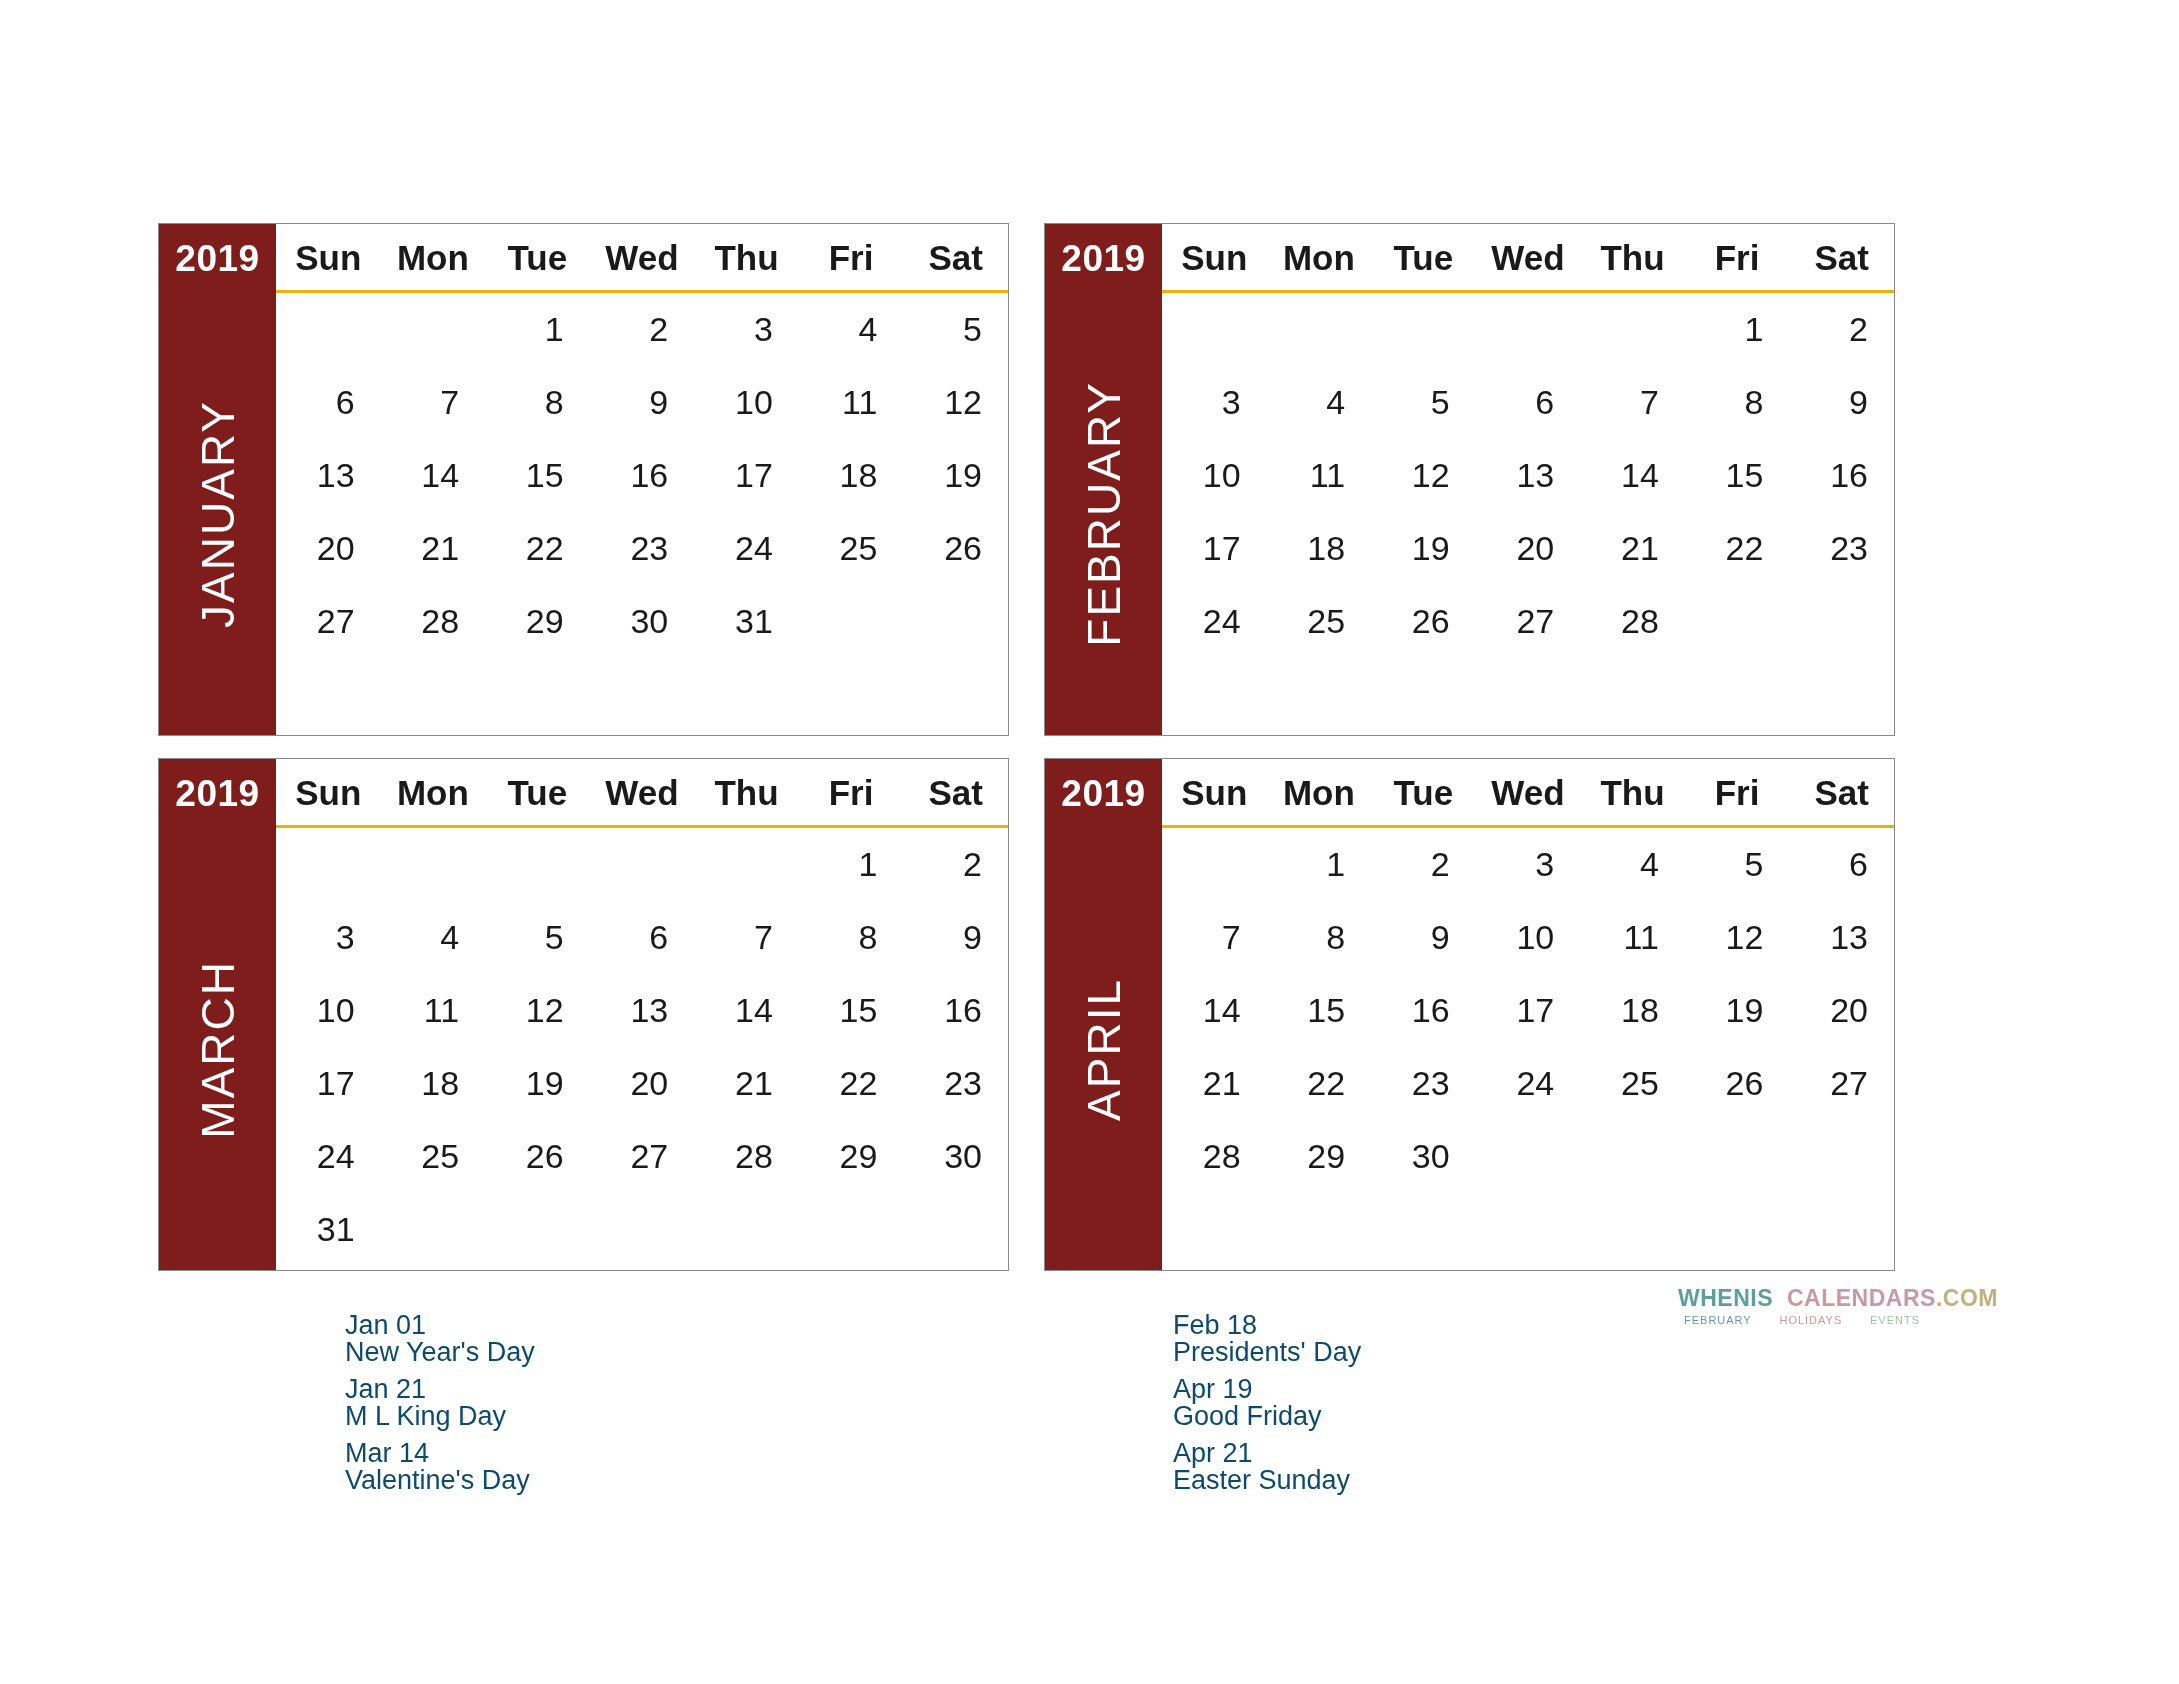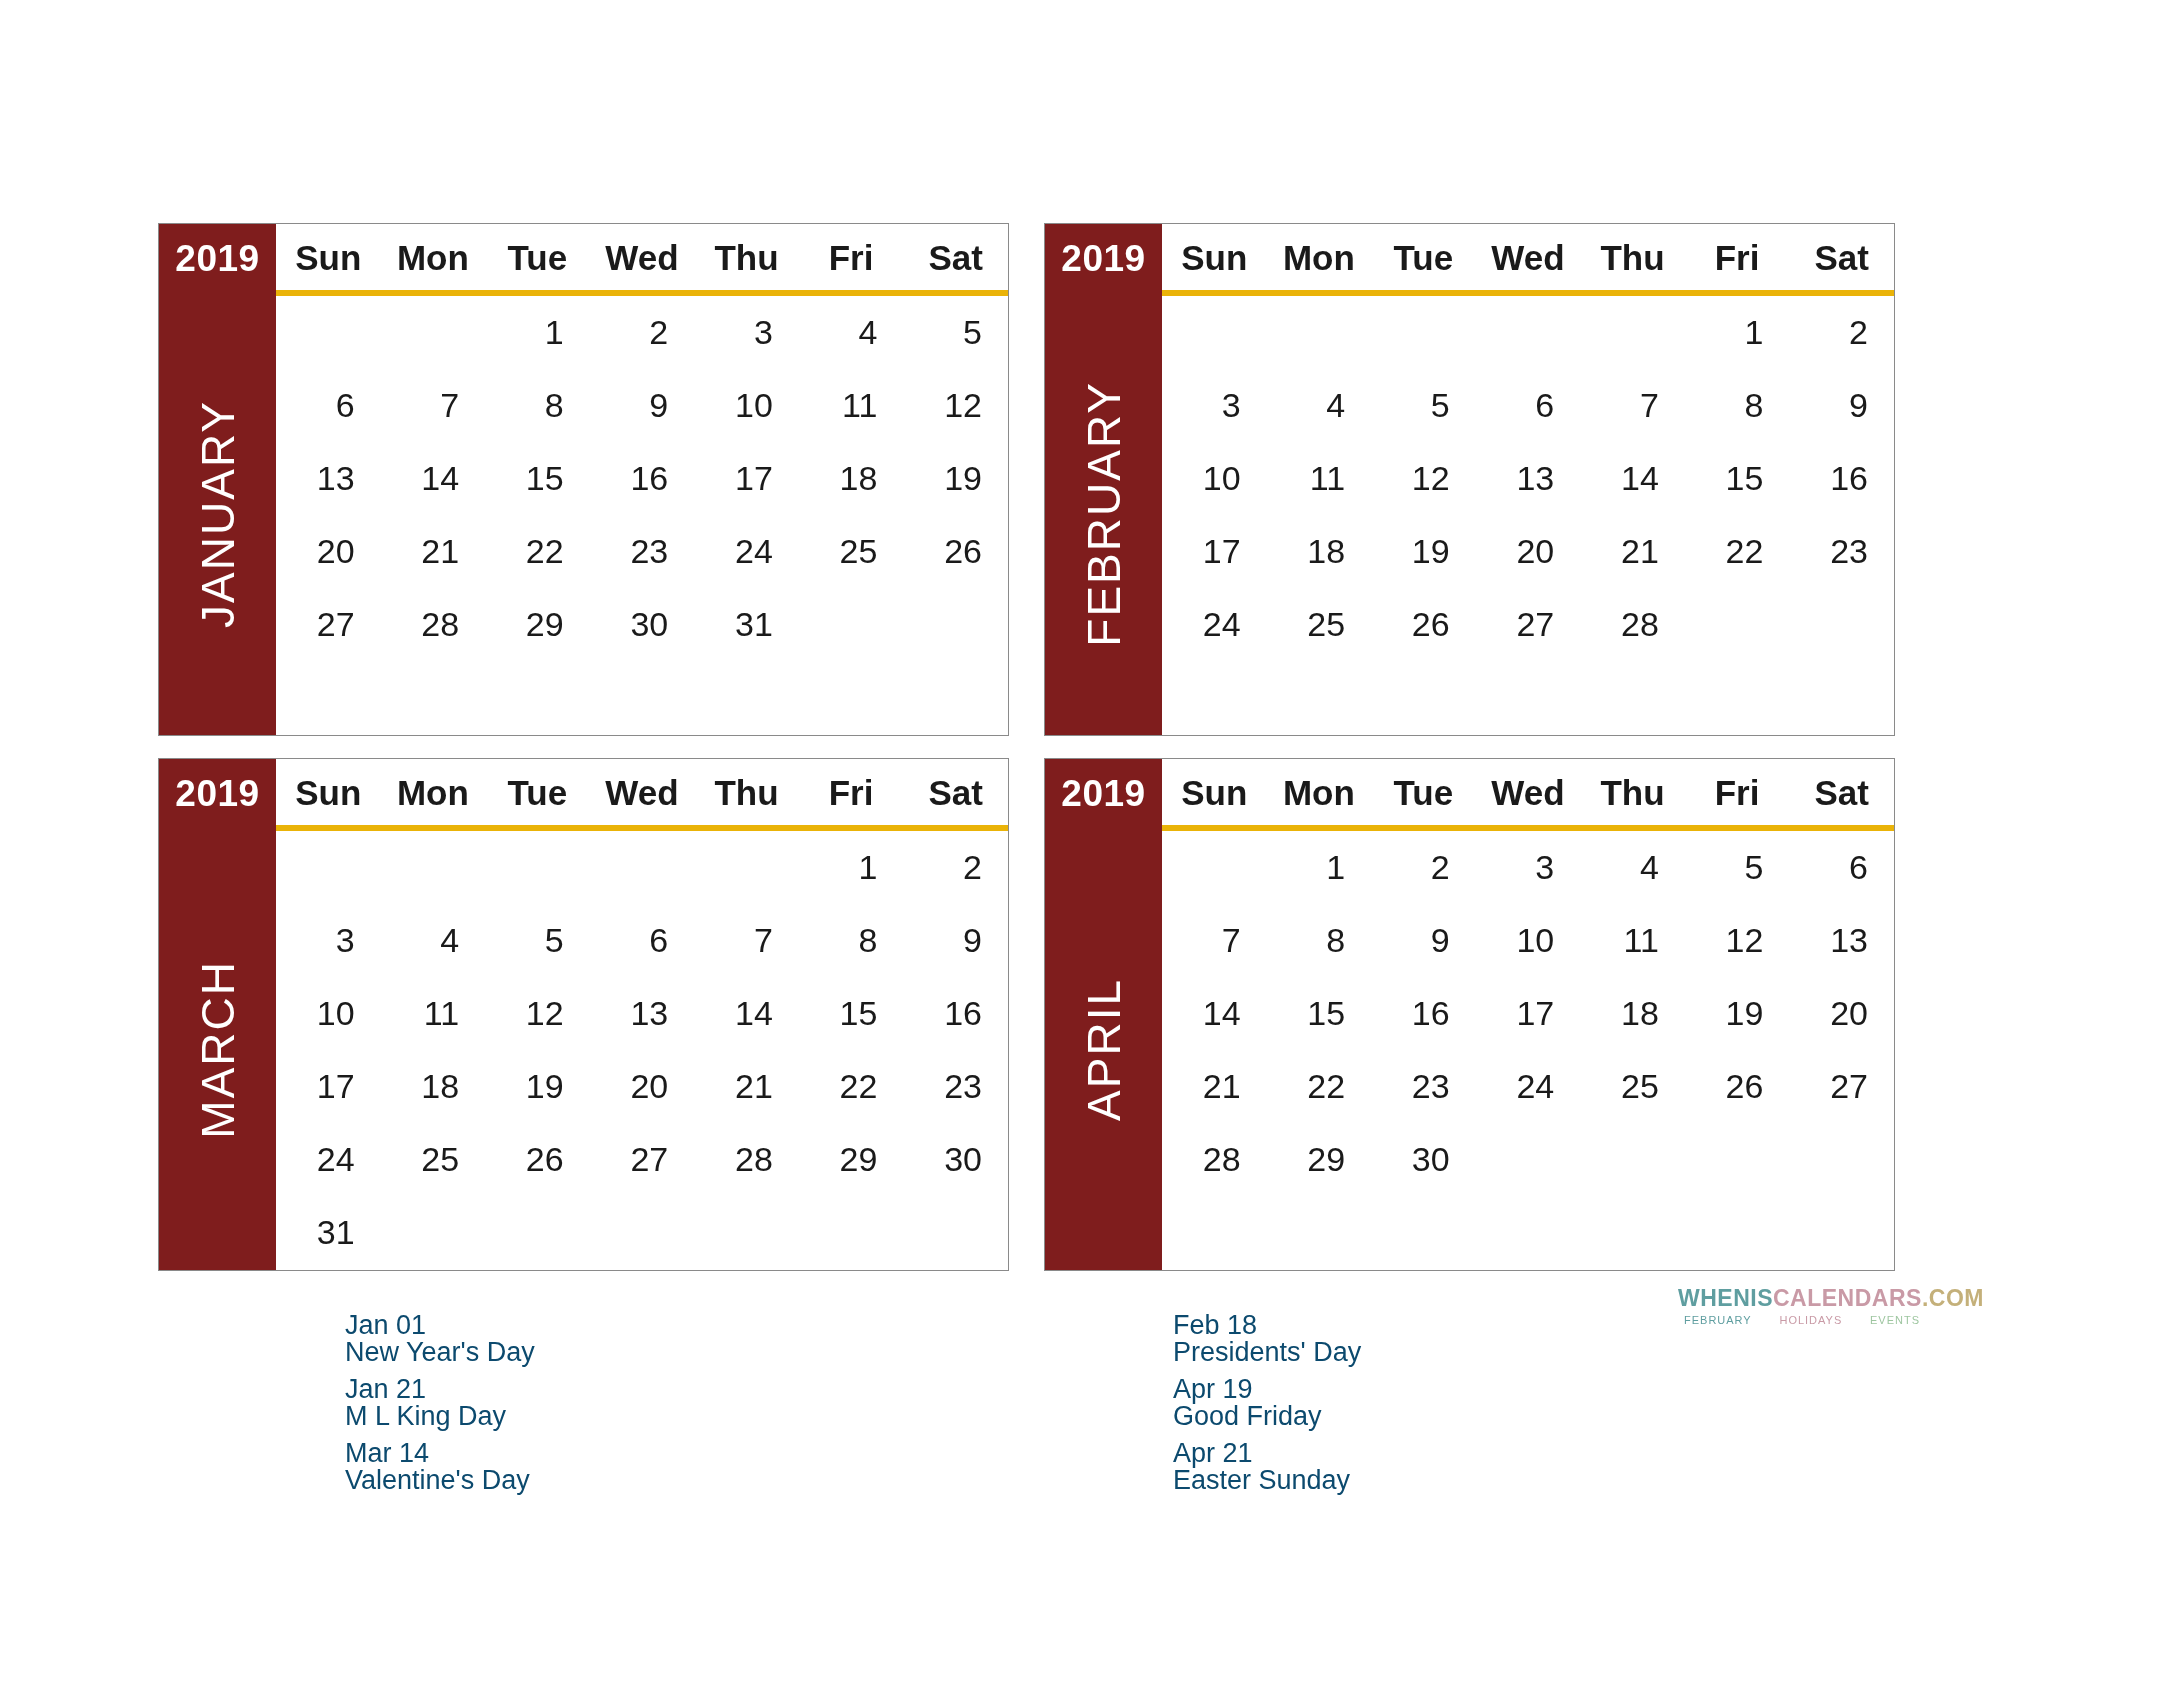--- a/index.html
+++ b/index.html
@@ -87,7 +87,7 @@
     color: #1a1a1a;
     text-align: center;
     padding: 14px 0 12px 0;
-    border-bottom: 6px solid #eab308;
+    border-bottom: 3px solid #eab308;
   }
   table.cal td {
     font-size: 34px;

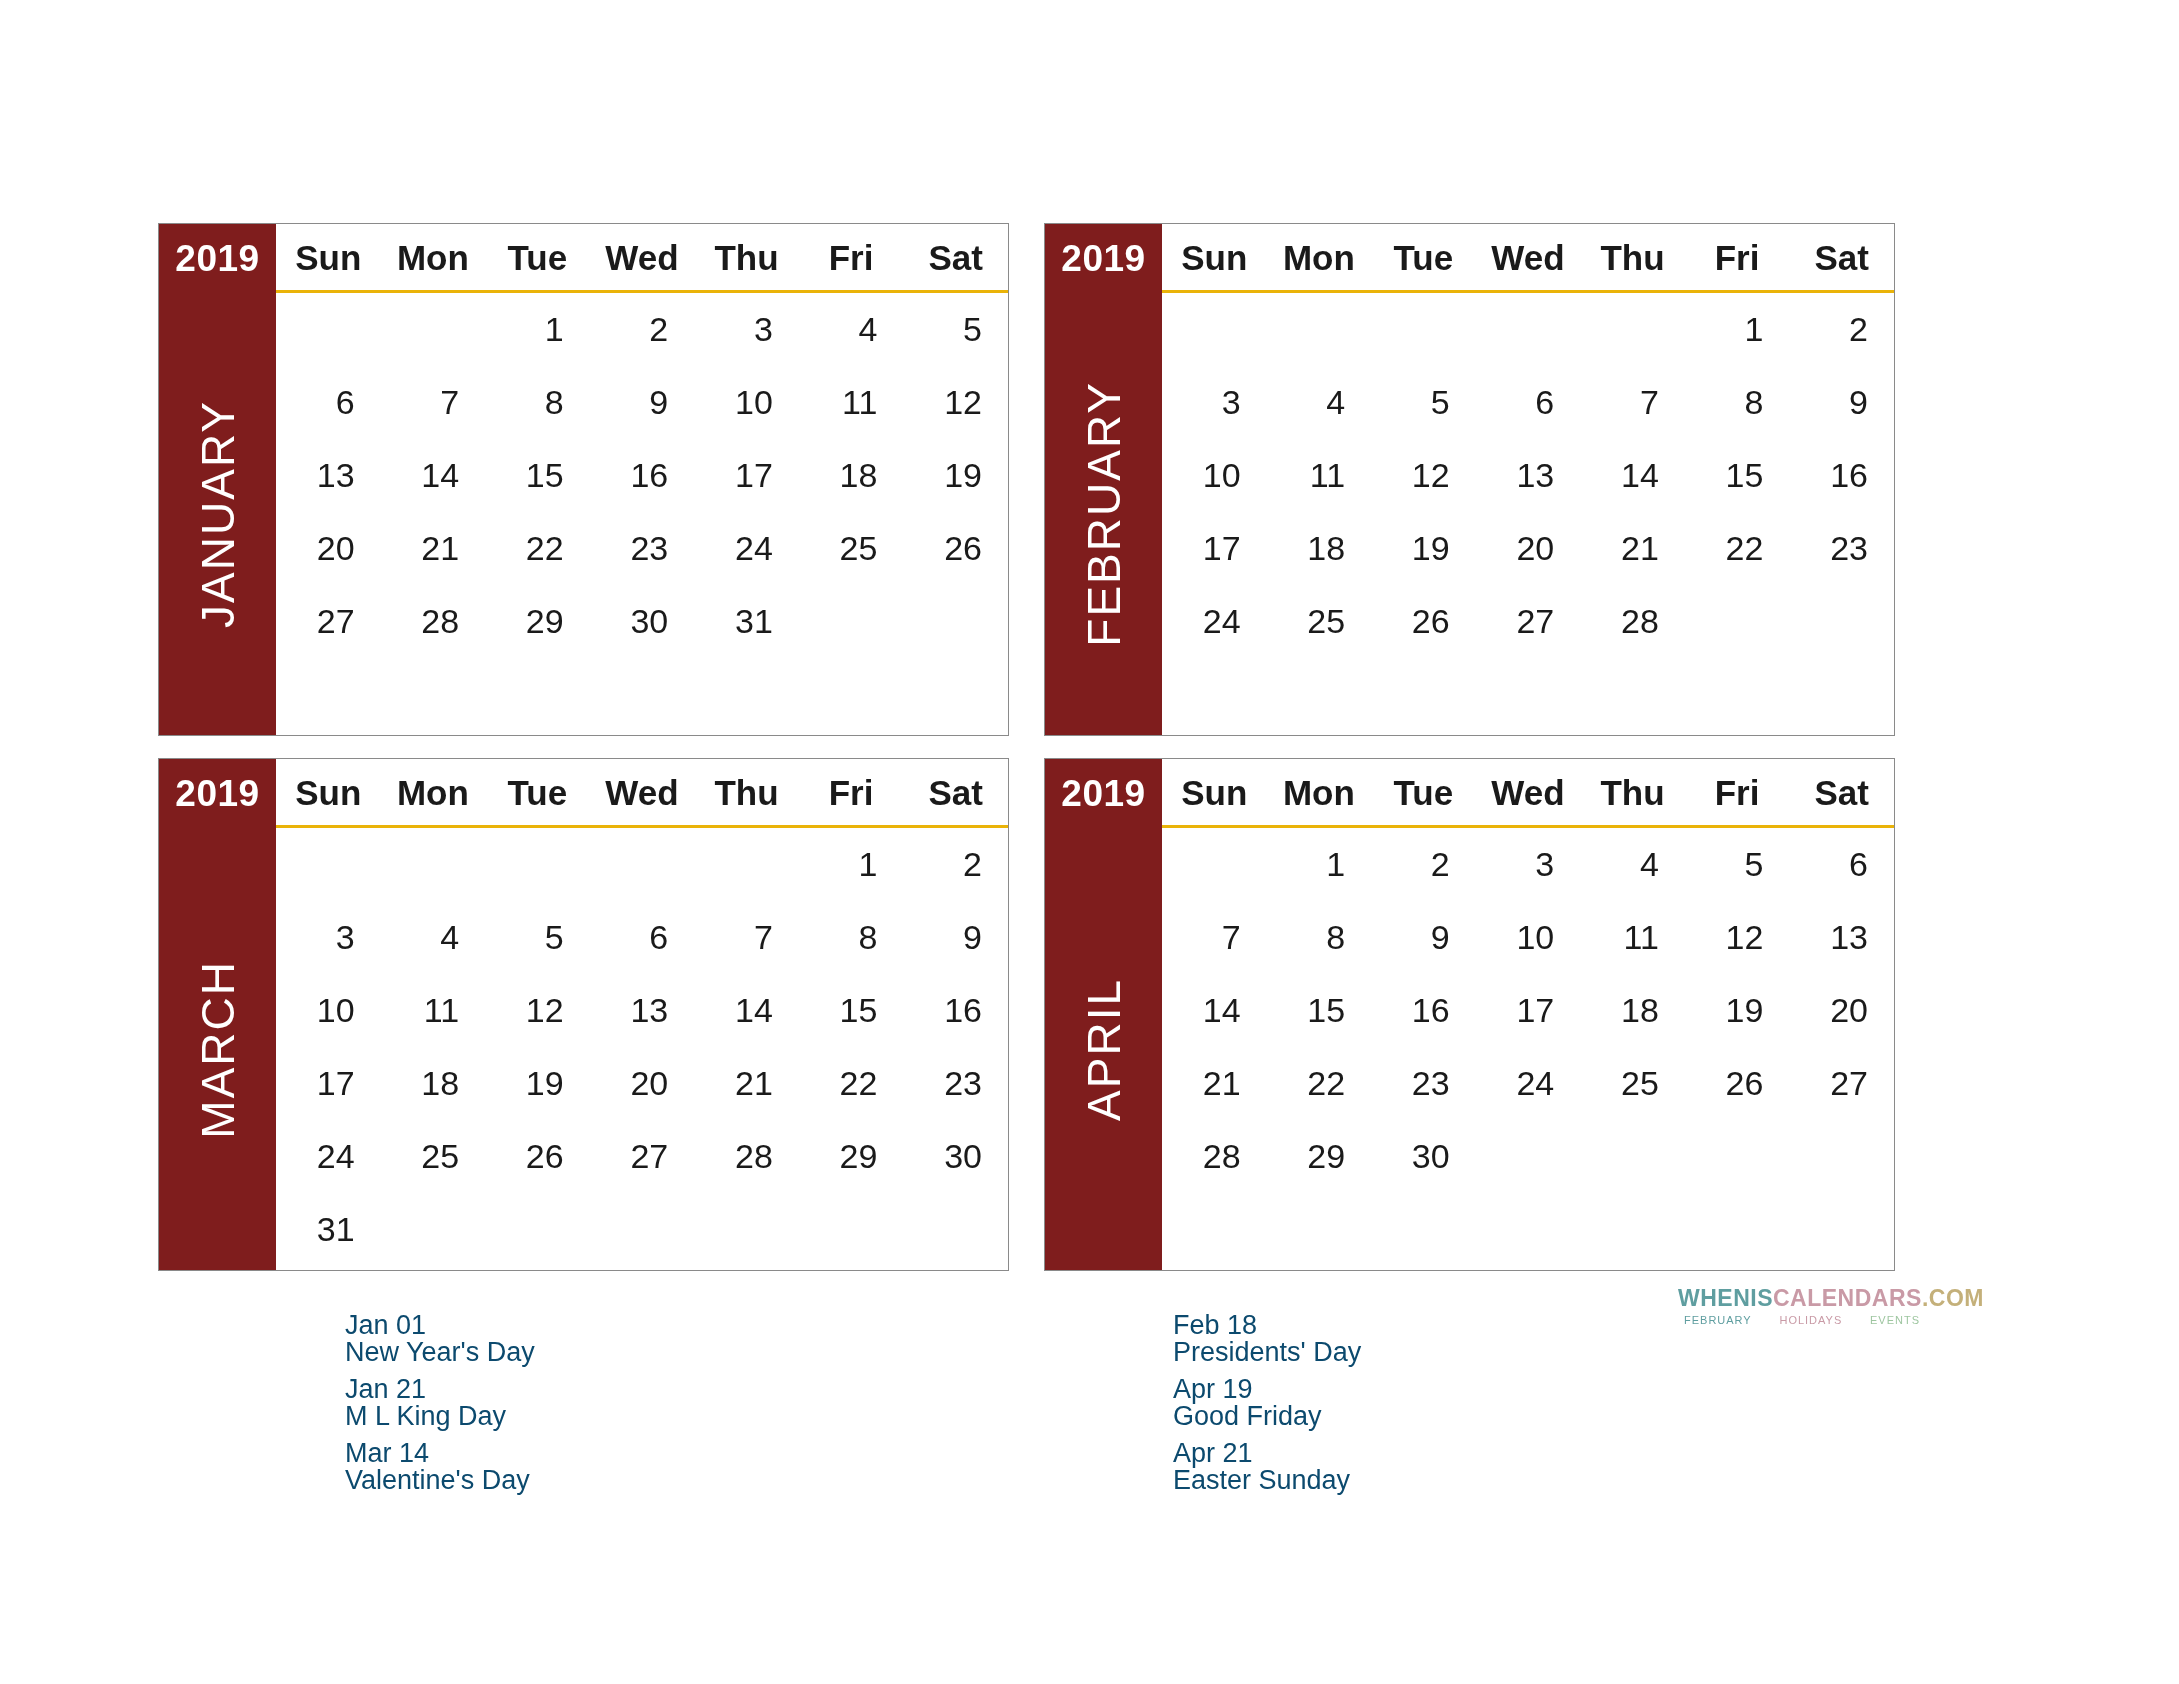--- a/index.html
+++ b/index.html
@@ -133,7 +133,7 @@
     font-weight: bold;
   }
   .wm-top .c1 { color: #5f9ea0; margin-top: 31px; }
-  .wm-top .c2 { color: #c99aa6; }
+  .wm-top .c2 { color: #c99aa6; margin-left: 14px; }
   .wm-top .c4 { color: #c4b07a; }
   .wm-sub {
     margin-top: 5px;

